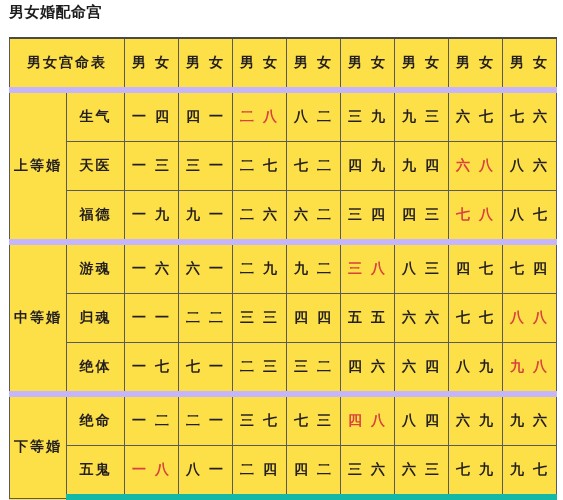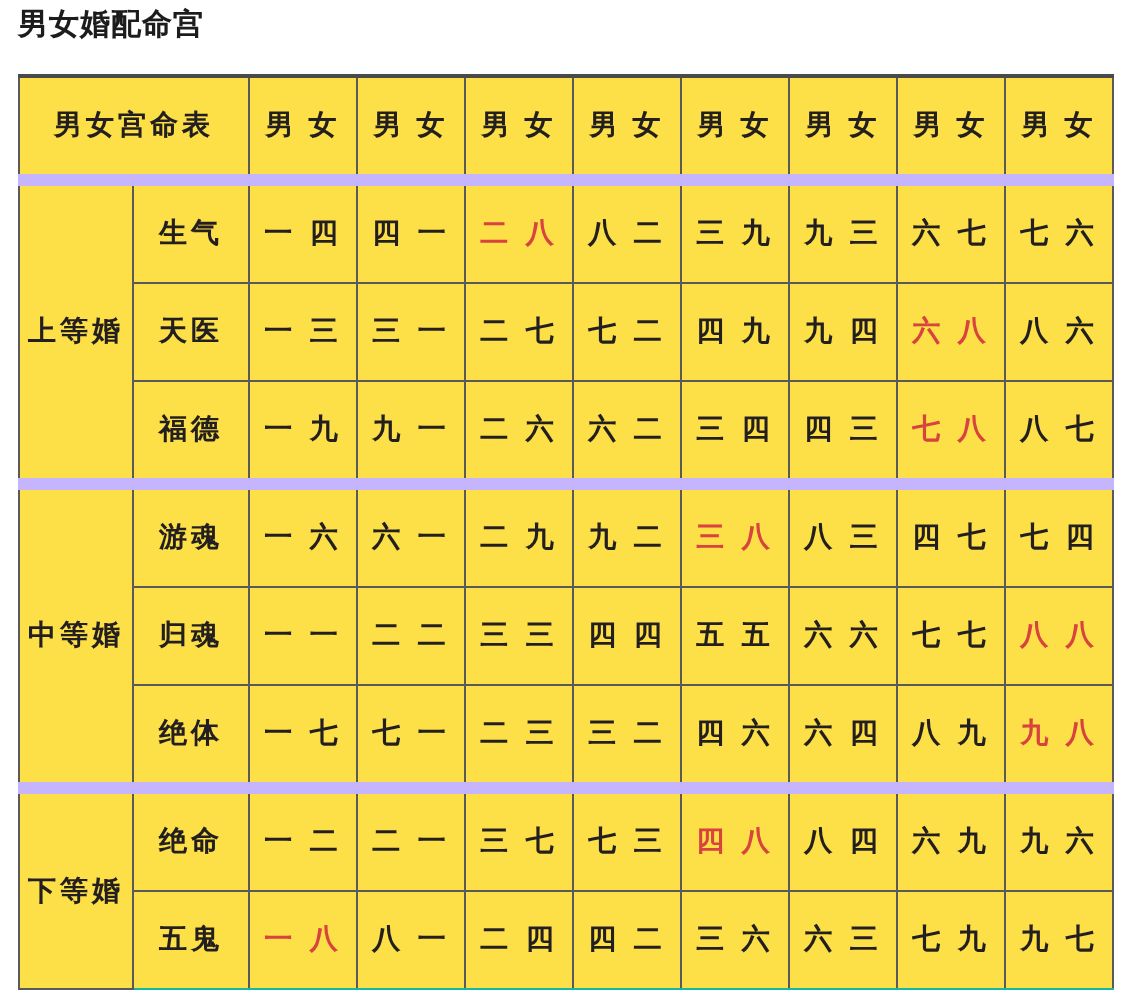--- a/index.html
+++ b/index.html
@@ -71,7 +71,6 @@
   }
   td.header-pair {
     letter-spacing: 4px;
-    font-family: Liberation Serif, serif;
   }
 
   

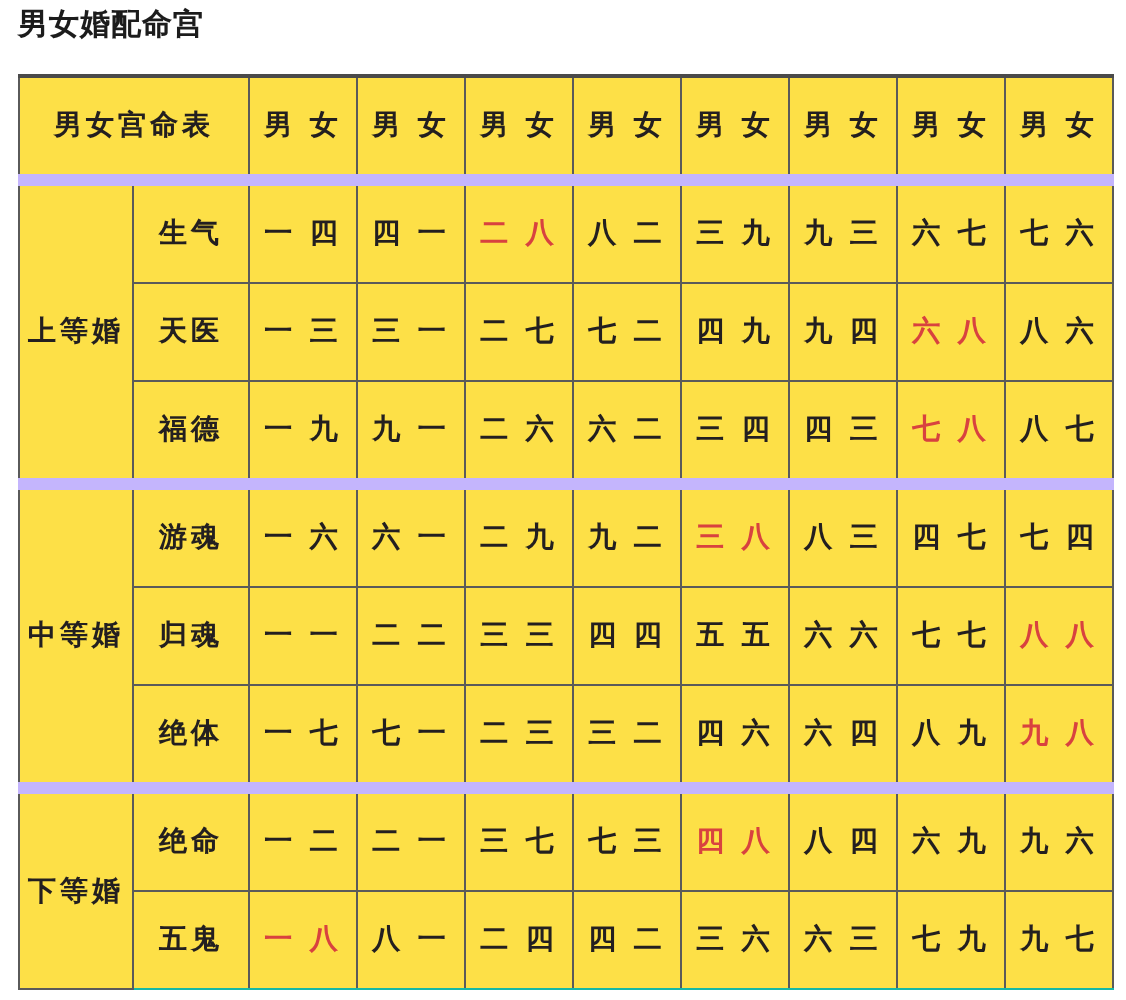--- a/index.html
+++ b/index.html
@@ -102,7 +102,7 @@
     border-top: 2px solid #4a4a4a;
   }
   tr.last-row > td {
-    border-bottom: 1px solid #14b8a6;
+    border-bottom: 8px solid #14b8a6;
   }
 </style>
 </head>

